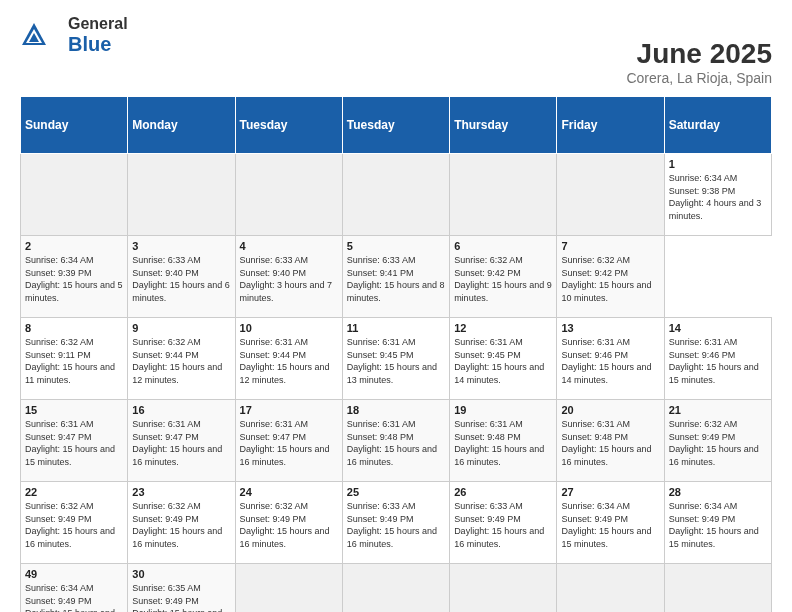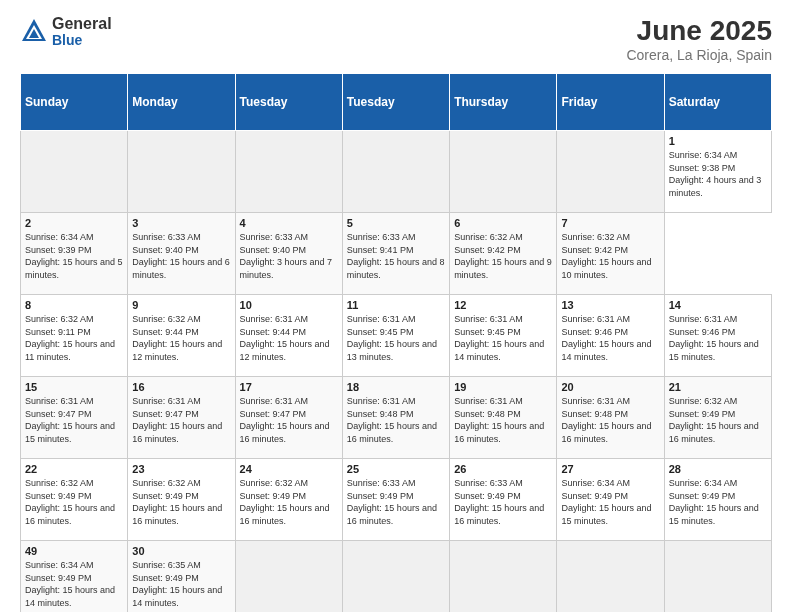--- a/index.html
+++ b/index.html
@@ -25,7 +25,7 @@
     .logo {
       display: flex;
       align-items: center;
-      gap: 4px;
+      gap: 20px;
     }
     .logo-text {
       display: flex;

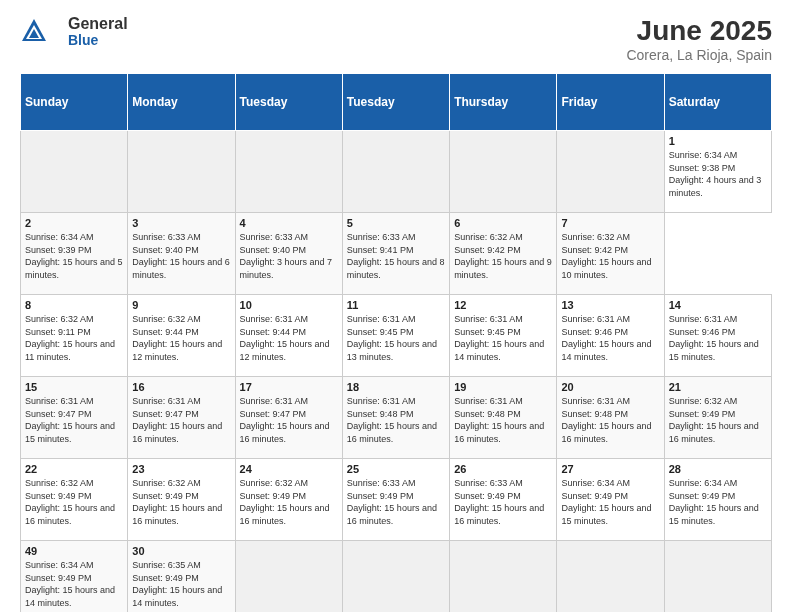--- a/index.html
+++ b/index.html
@@ -38,7 +38,7 @@
       color: #333;
     }
     .logo-blue {
-      font-size: 14px;
+      font-size: 20px;
       font-weight: bold;
       color: #1a5fa8;
     }

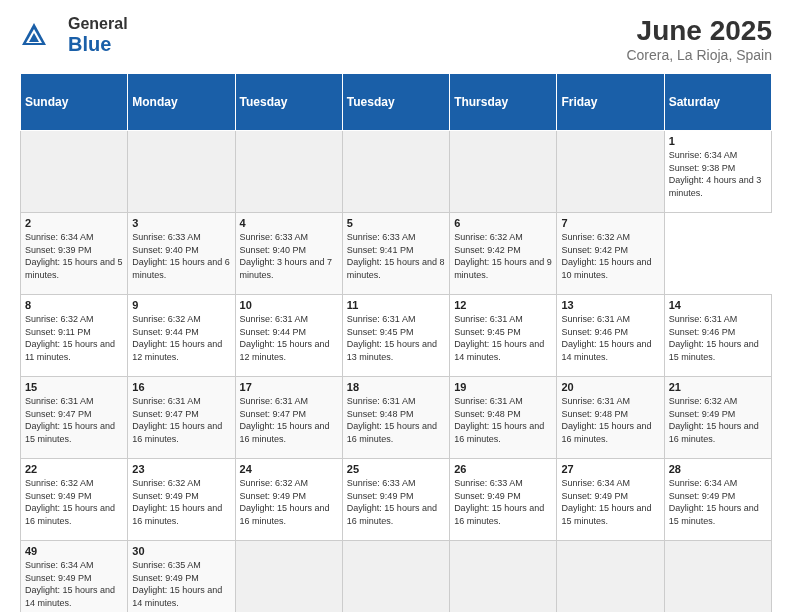--- a/index.html
+++ b/index.html
@@ -48,6 +48,7 @@
     }
     .title-block {
       text-align: right;
+      margin-top: 23px;
     }
     .main-title {
       font-size: 28px;

